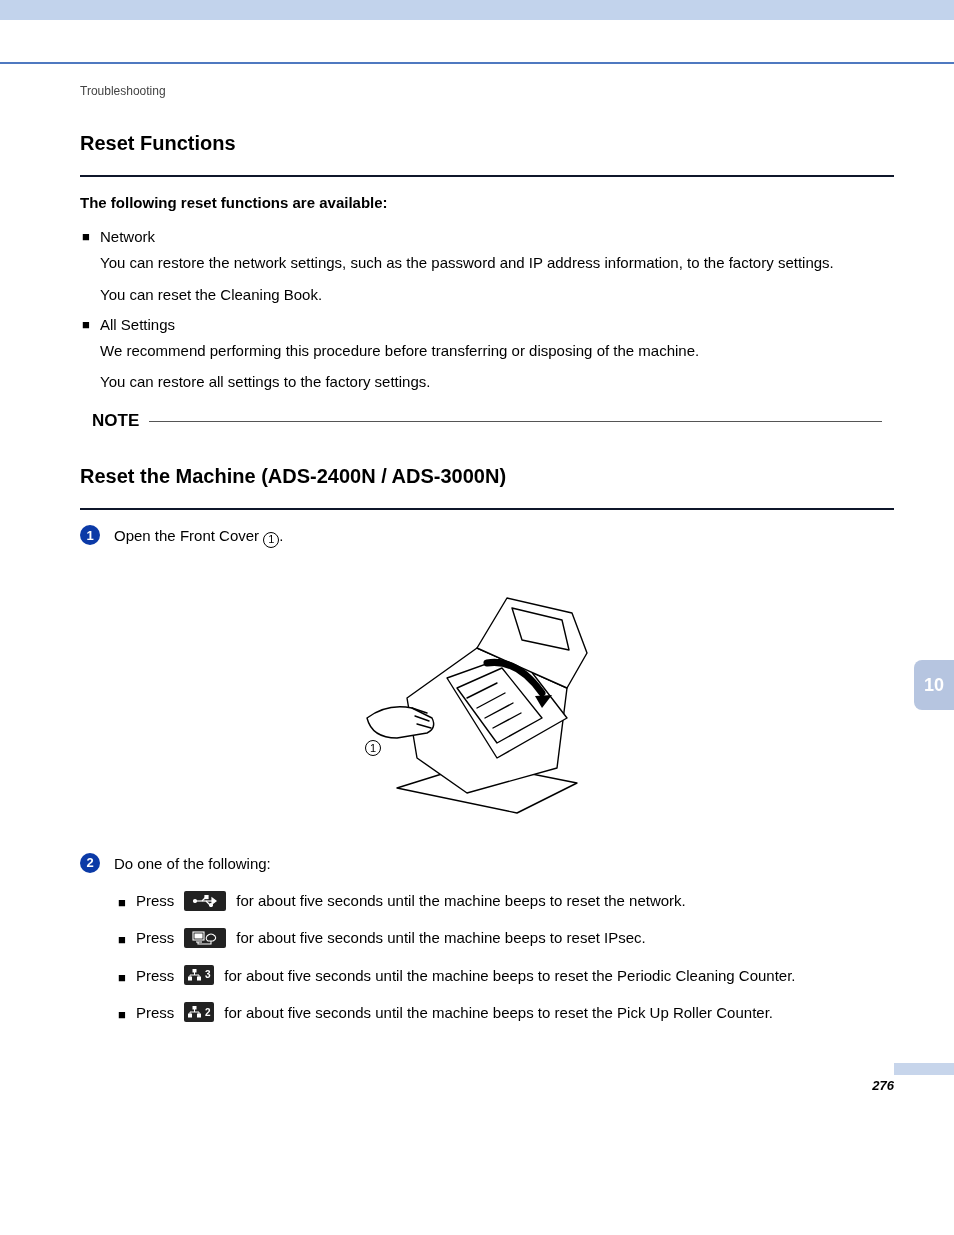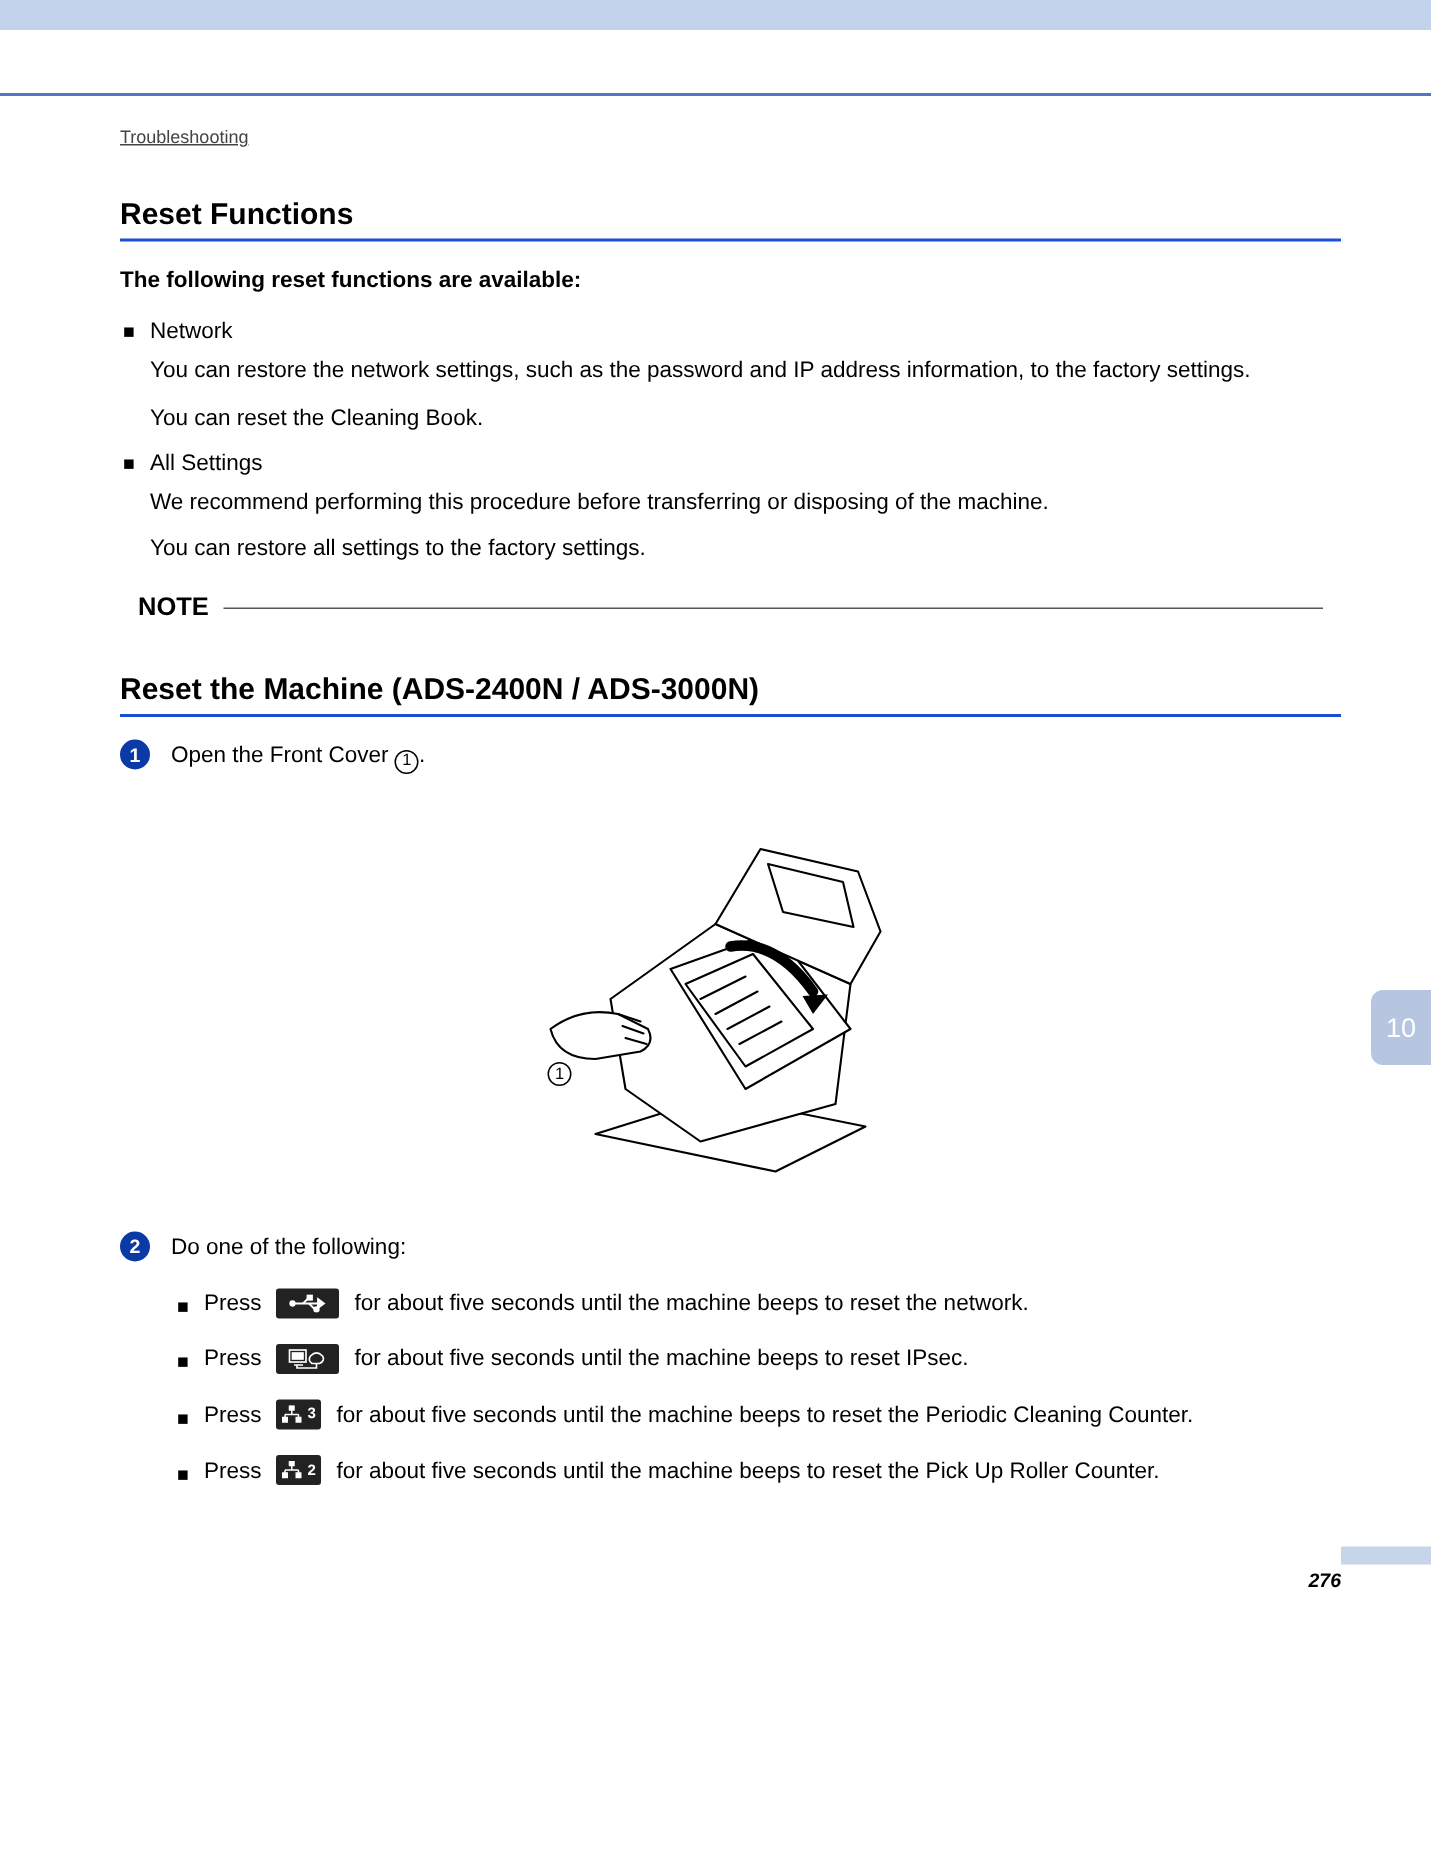--- a/index.html
+++ b/index.html
@@ -14,7 +14,7 @@
     .top-bar { height: 20px; background: #c2d3ec; }
     .top-rule { height: 2px; background: #4f79c0; margin-top: 42px; }
     .content { padding: 20px 60px 40px 80px; }
-    .bc { font-size: 12px; color: #444; margin-bottom: 34px; text-decoration: underline; }
+    .bc { font-size: 12px; color: #444; margin-bottom: 34px; }
     .h2 {
       font-size: 20px; font-weight: bold;
       border-bottom: 2px solid #1d4ed8;

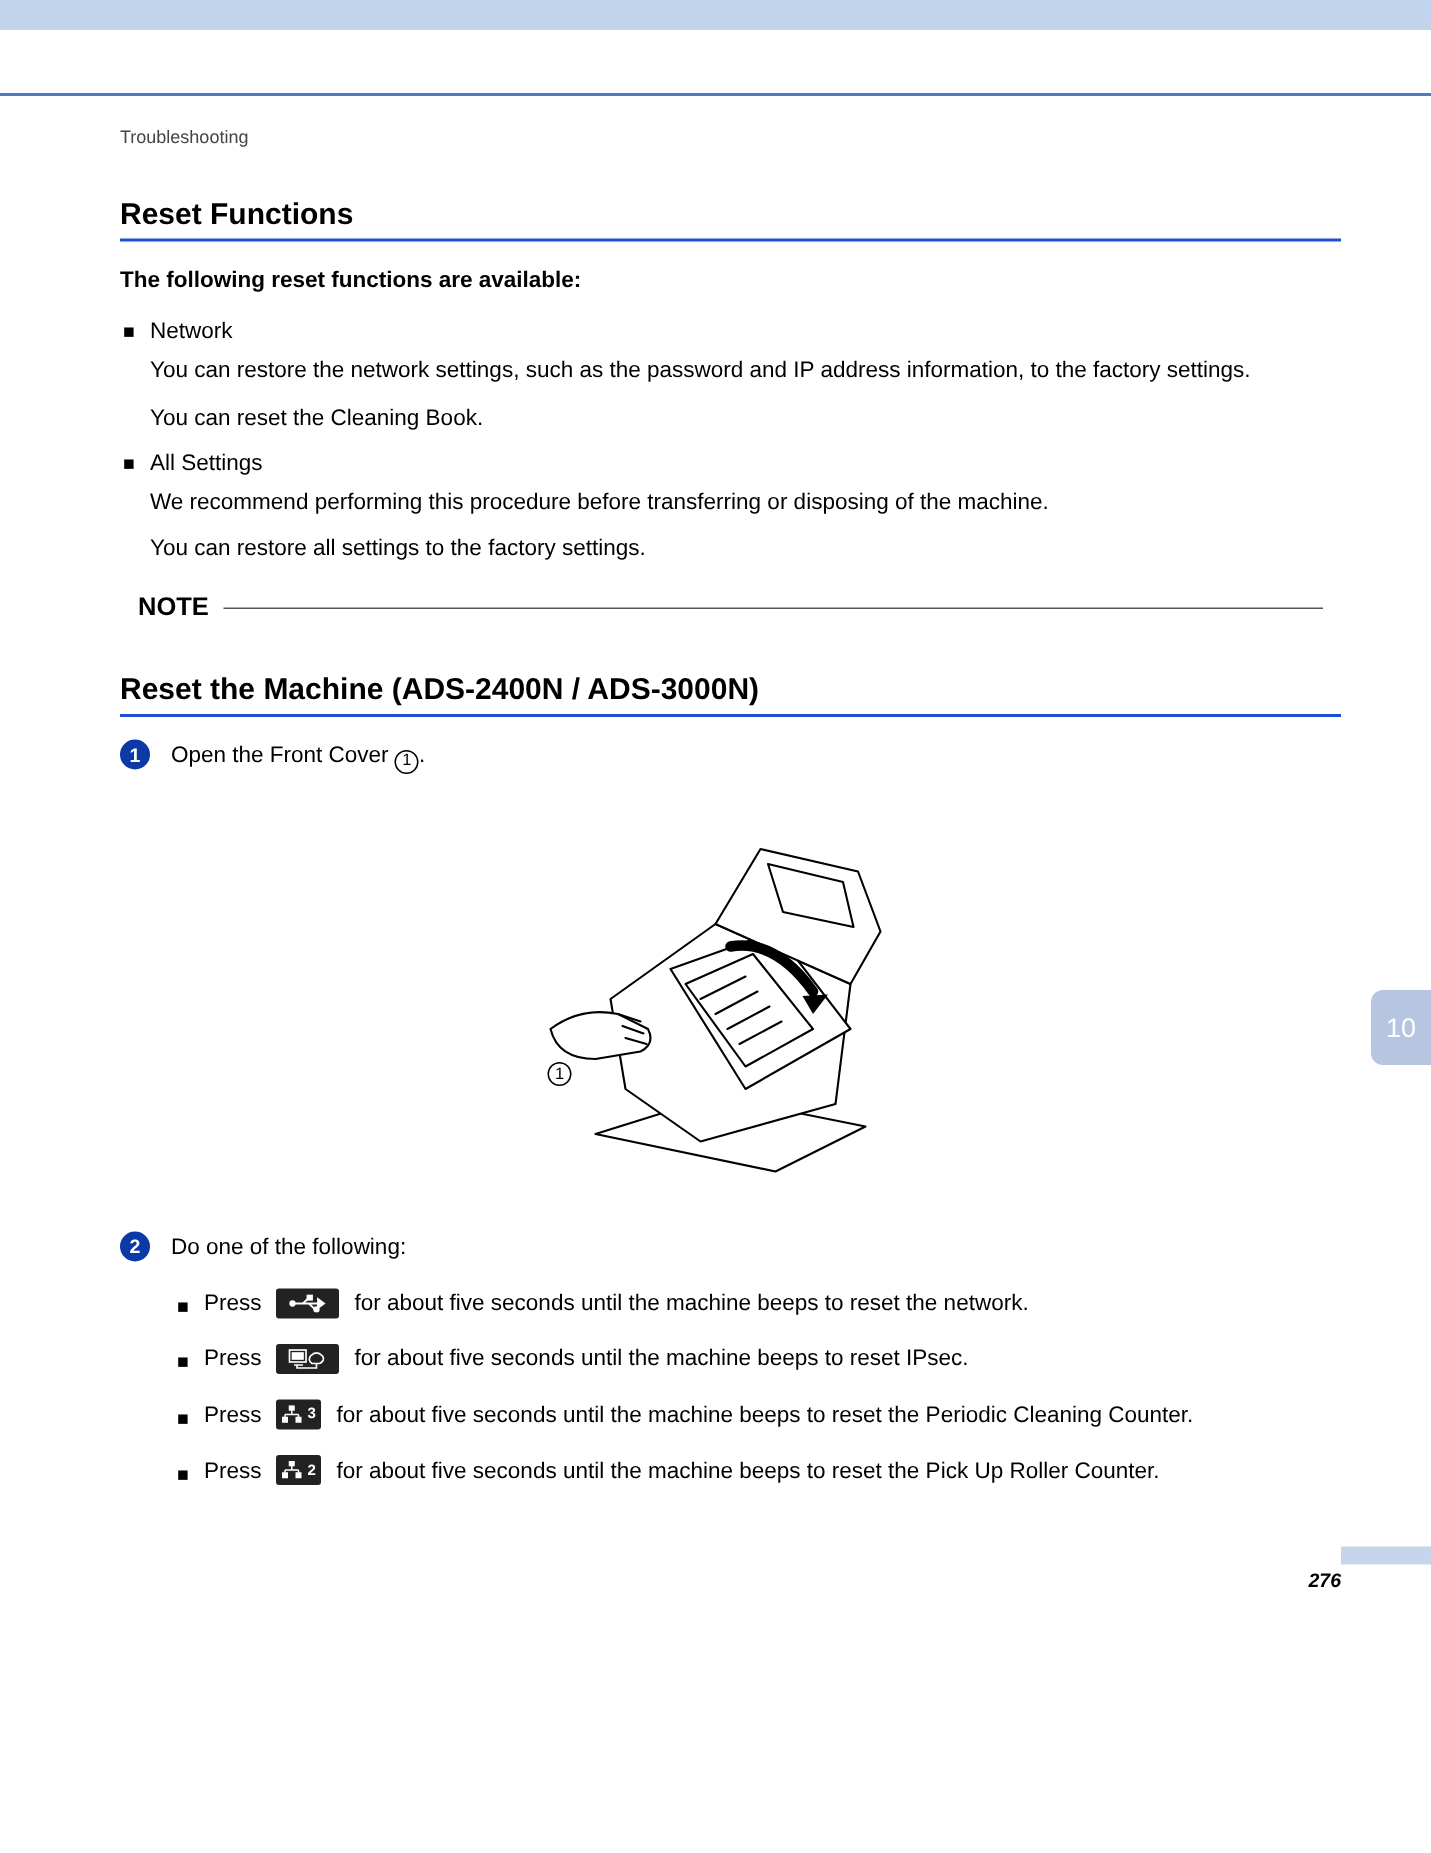--- a/index.html
+++ b/index.html
@@ -17,8 +17,8 @@
     .bc { font-size: 12px; color: #444; margin-bottom: 34px; }
     .h2 {
       font-size: 20px; font-weight: bold;
-      border-bottom: 2px solid #1d4ed8;
-      padding-bottom: 4px; 
+      border-bottom: 2px solid #0f172a;
+      padding-bottom: 20px; 
     }
     .p { margin: 14px 0; line-height: 1.55; font-weight: bold; }
     .blt-title { position: relative; padding-left: 20px; margin: 10px 0 6px; }

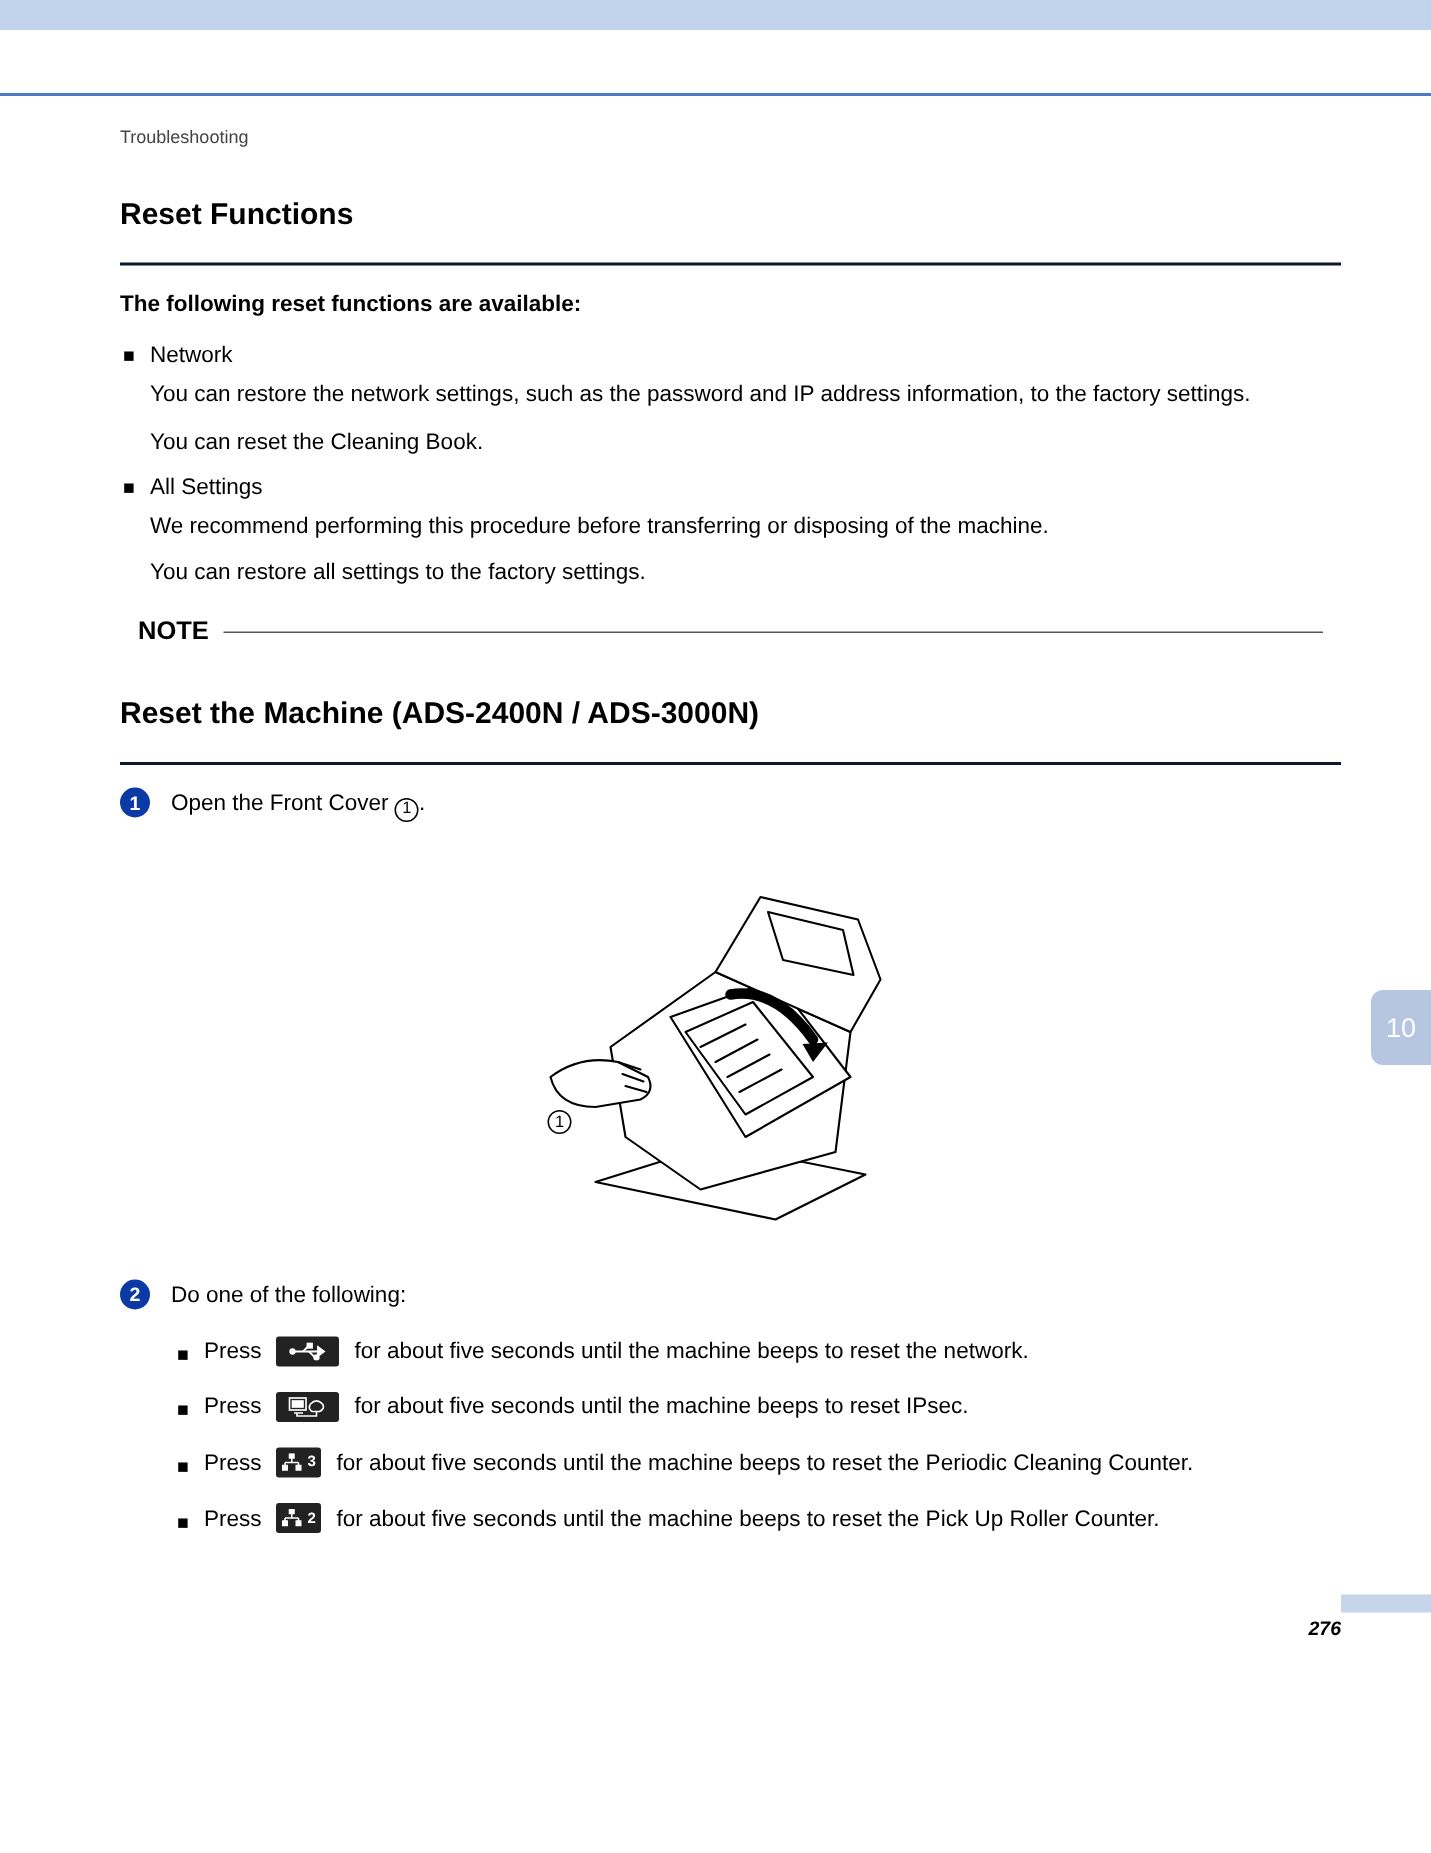--- a/index.html
+++ b/index.html
@@ -73,7 +73,7 @@
     .tab-10 {
       position: absolute; right: 0; top: 660px;
       width: 40px; height: 50px;
-      background: #b6c5e0; color: #fff; font-size: 18px; font-weight: normal;
+      background: #b6c5e0; color: #fff; font-size: 18px; font-weight: bold;
       display: flex; align-items: center; justify-content: center;
       border-top-left-radius: 8px; border-bottom-left-radius: 8px;
     }

